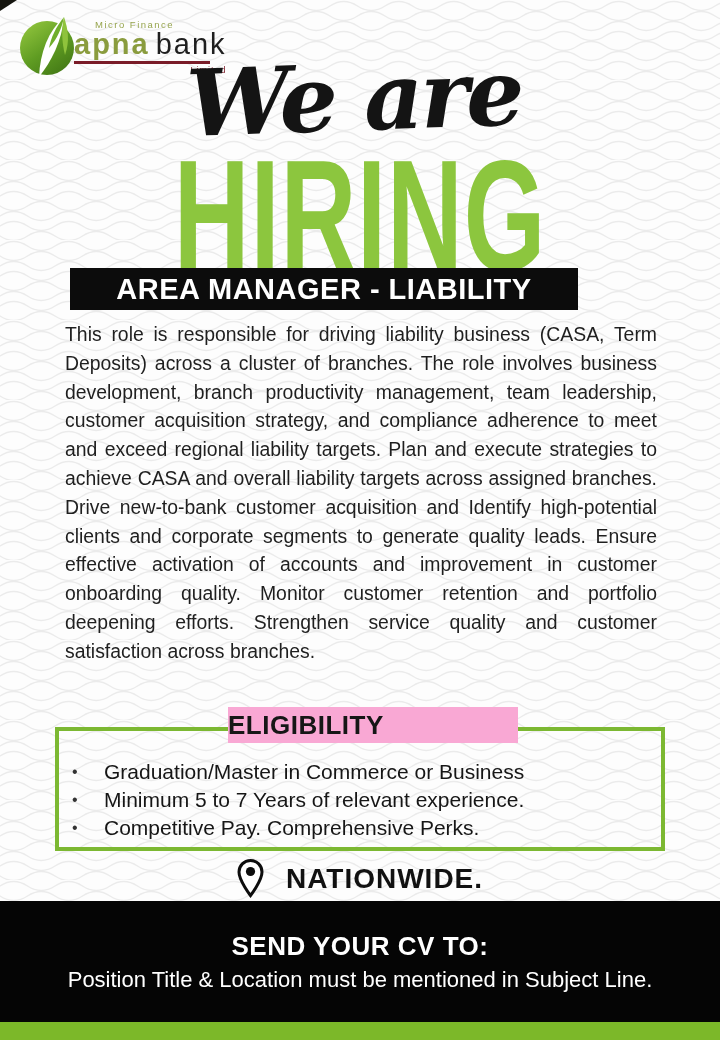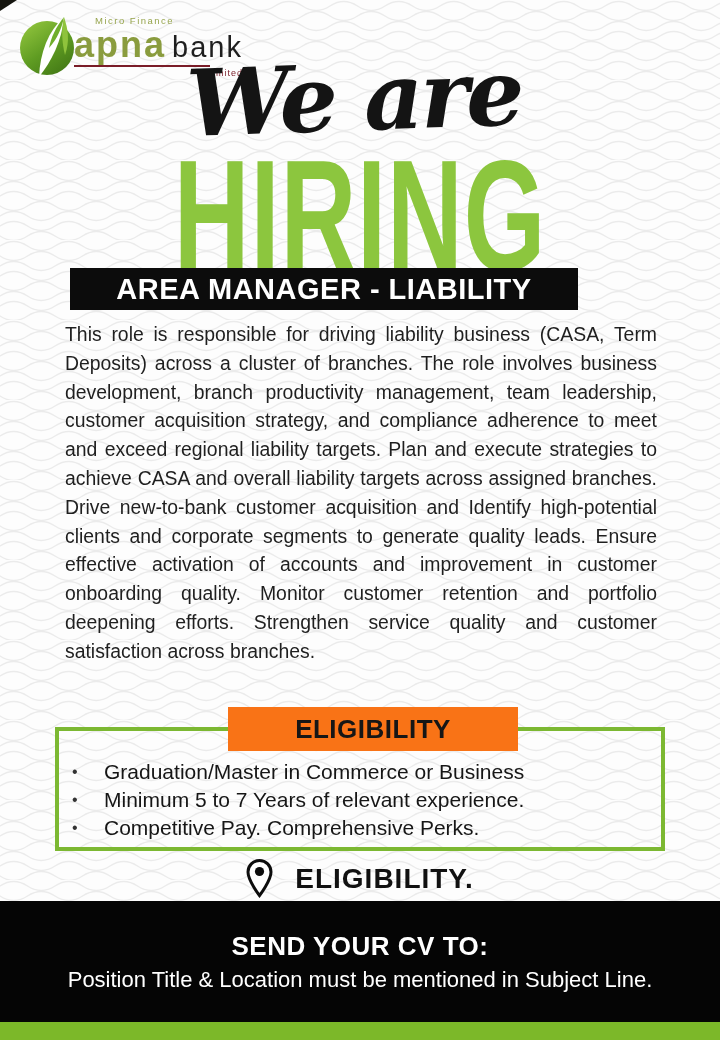--- a/index.html
+++ b/index.html
@@ -22,7 +22,7 @@
   .logo-text { margin-left:-6px; line-height:1; }
   .logo-tagline { font-size:9.5px; color:#97a54e; letter-spacing:1.5px; margin-left:21px; }
   .logo-name { display:flex; align-items:baseline; margin-top:1px; }
-  .logo-apna { font-size:36px; font-weight:bold; color:#8a9c3e; letter-spacing:2px; }
+  .logo-apna { font-size:29px; font-weight:bold; color:#8a9c3e; letter-spacing:2px; }
   .logo-bank { font-size:29px; color:#1f1f1f; letter-spacing:2px; margin-left:6px; }
   .logo-rule { height:2.5px; background:#7a1c28; margin-top:2px; width:136px; }
   .logo-suffix { font-size:9px; color:#7a1c28; text-align:right; margin-top:2px; letter-spacing:1px; }

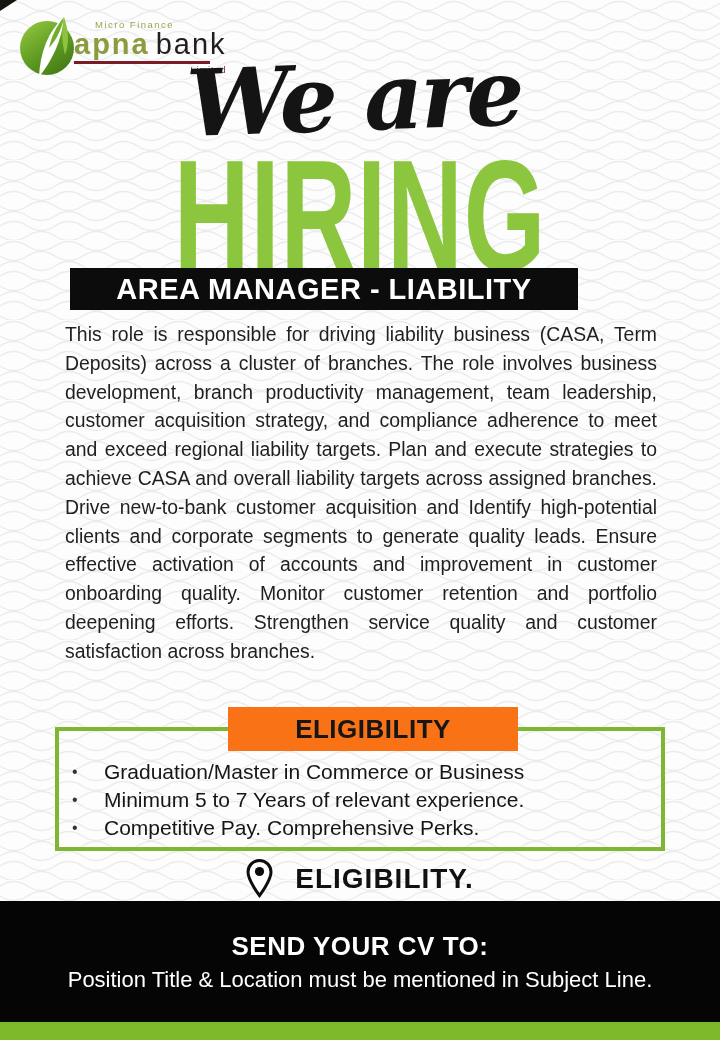--- a/index.html
+++ b/index.html
@@ -60,8 +60,8 @@
     border:4px solid #7cb832; background:transparent; z-index:2;
   }
   .elig-label {
-    left:228px; top:707px; width:290px; height:44px; background:#f97316;
-    display:flex; align-items:center; justify-content:center; z-index:3;
+    left:228px; top:707px; width:290px; height:36px; background:#f9a8d4;
+    display:flex; align-items:center; z-index:3;
   }
   .elig-label span { font-size:26px; font-weight:bold; color:#161616; letter-spacing:0.5px; }
   .elig-list { left:72px; top:758px; width:560px; list-style:none; z-index:4; }

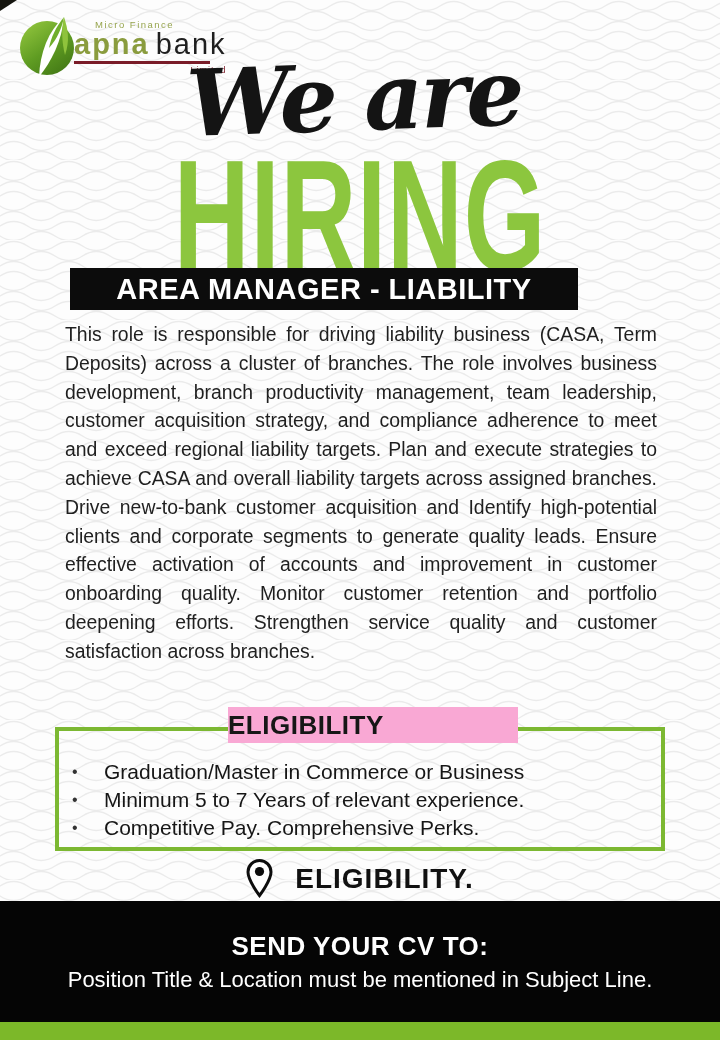--- a/index.html
+++ b/index.html
@@ -168,7 +168,7 @@
       <path d="M13.5 1.5 C7 1.5 2 6.6 2 13 c0 8.5 11.5 23.5 11.5 23.5 S25 21.5 25 13 C25 6.6 20 1.5 13.5 1.5 Z" fill="#ffffff" stroke="#0d0d0d" stroke-width="3"></path>
       <circle cx="13.5" cy="12.5" r="4.6" fill="#0d0d0d"></circle>
     </svg>
-    <span class="nationwide-label">ELIGIBILITY.</span>
+    <span class="nationwide-label">NATIONWIDE.</span>
   </div>
 
   <div class="layer footer">

